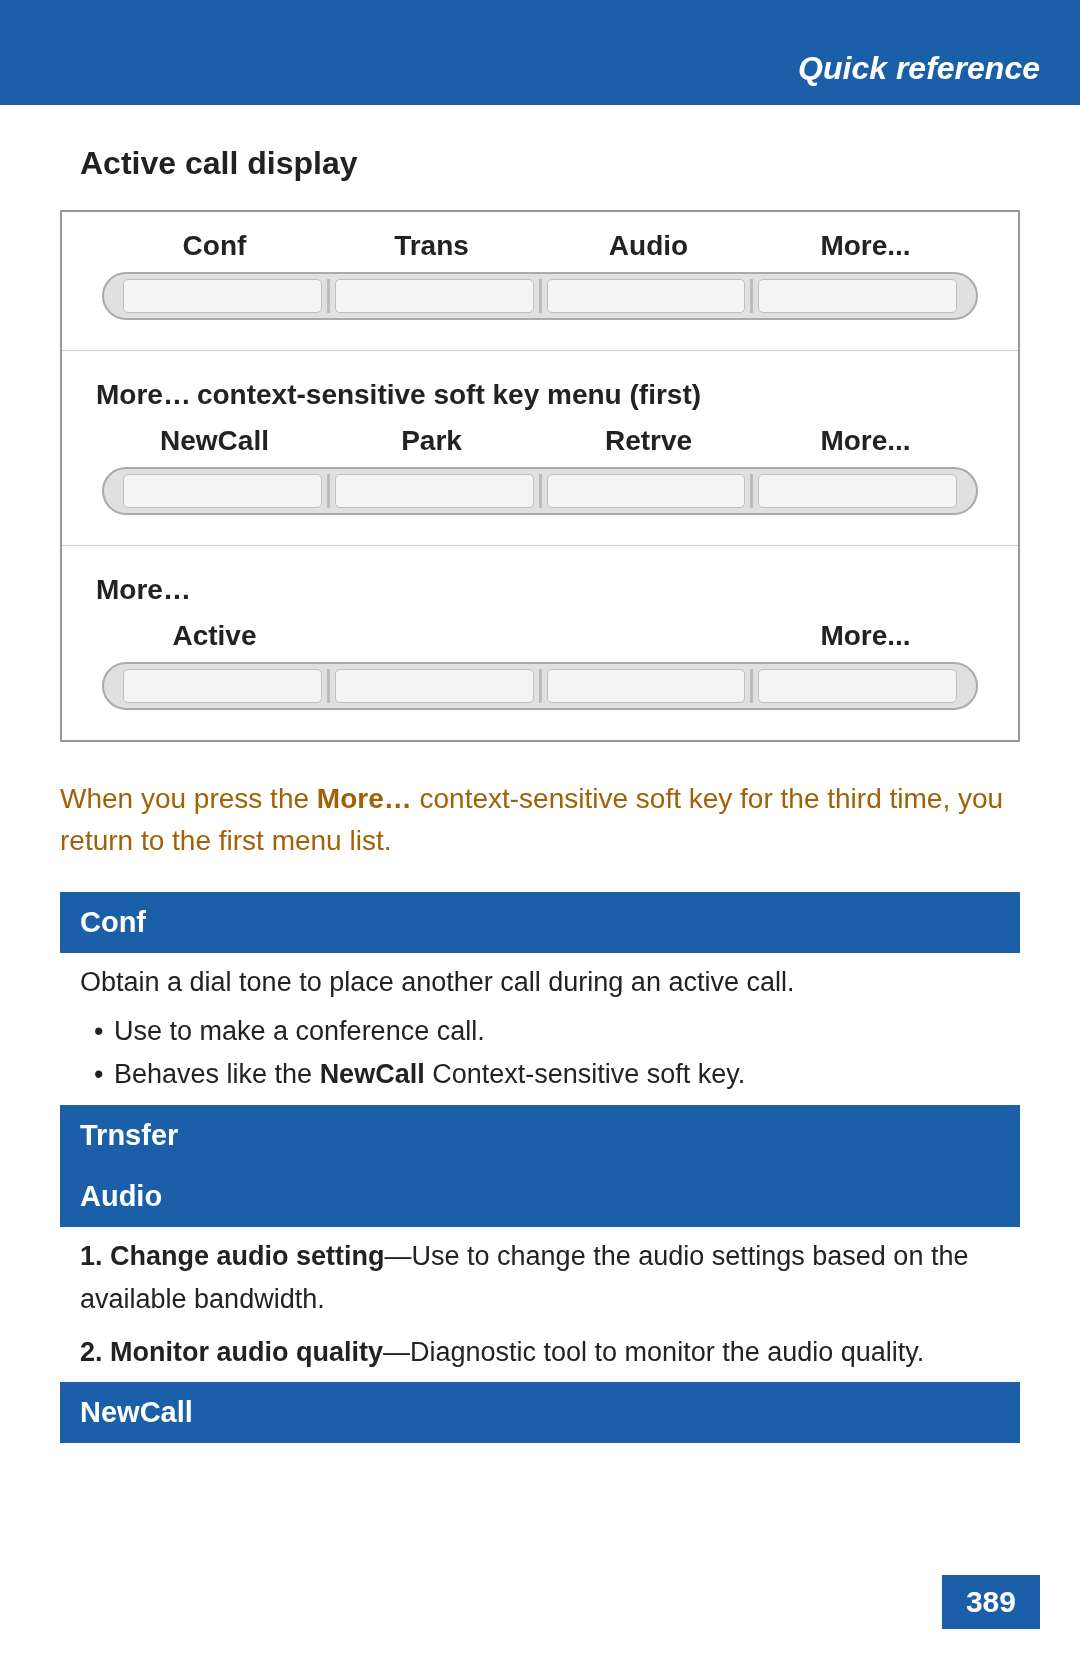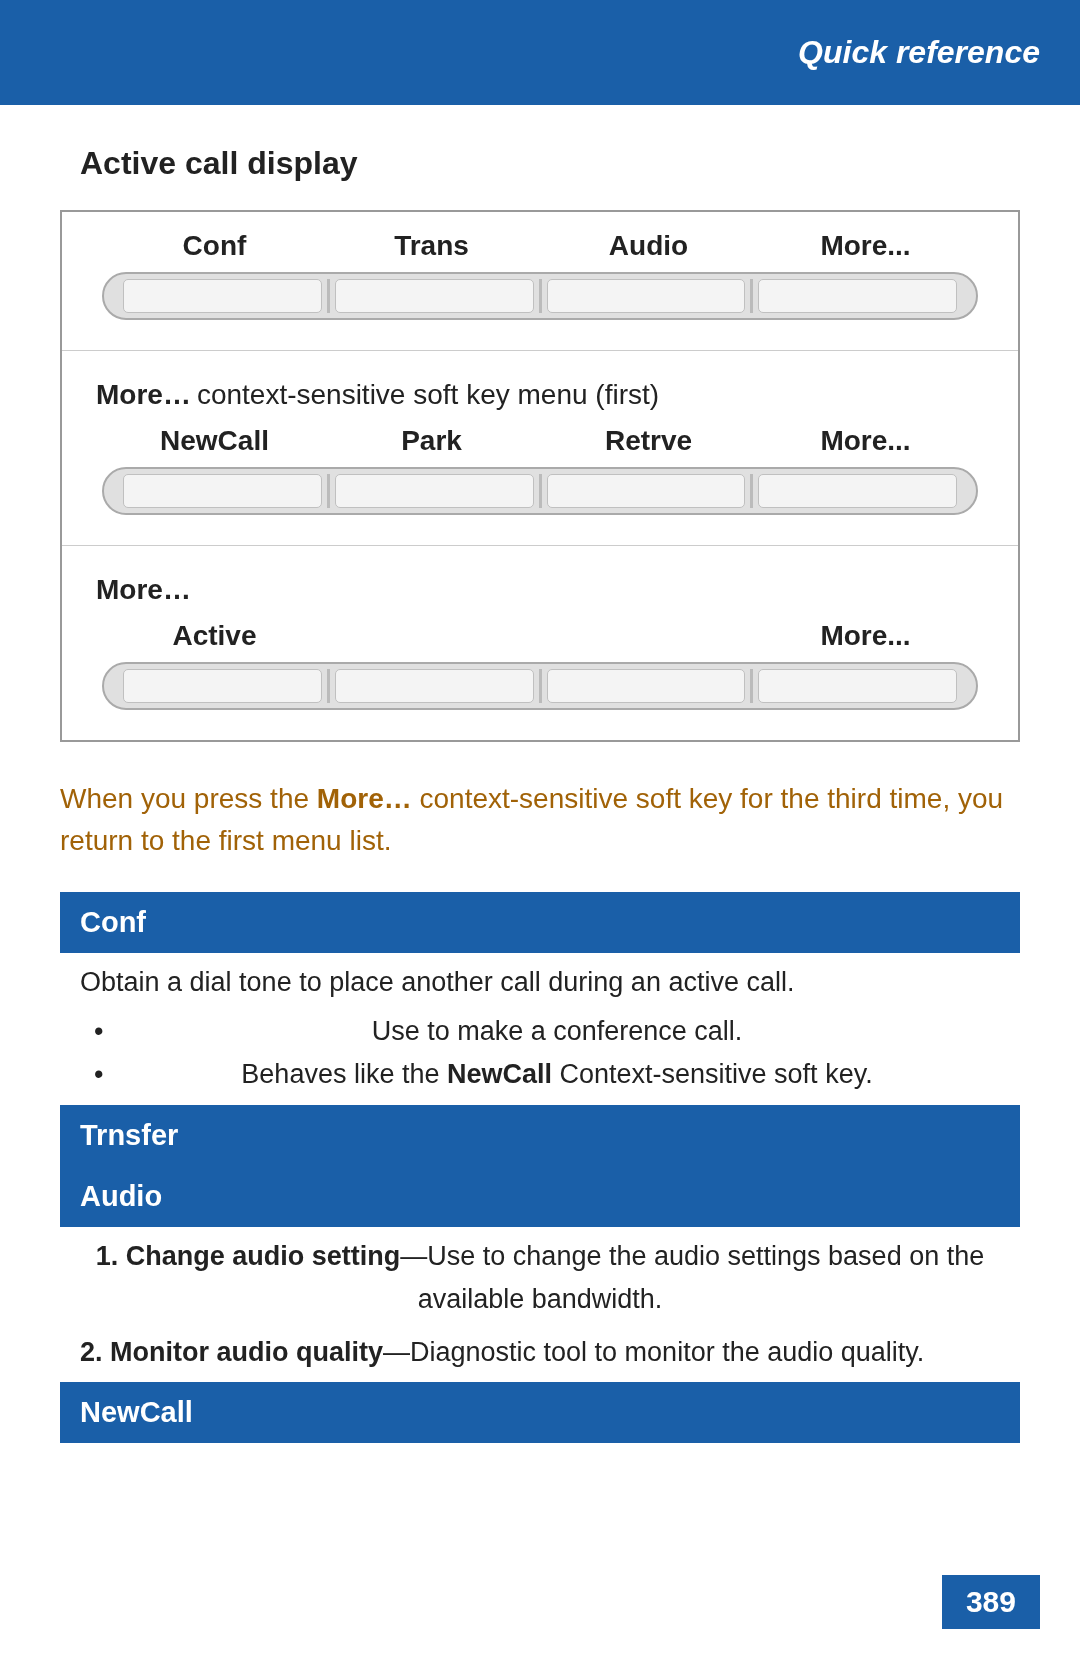--- a/index.html
+++ b/index.html
@@ -22,7 +22,7 @@
       display: flex;
       align-items: flex-end;
       justify-content: flex-end;
-      padding: 0 40px 34px 0;
+      padding: 0 40px 18px 0;
     }
 
     .header-title {

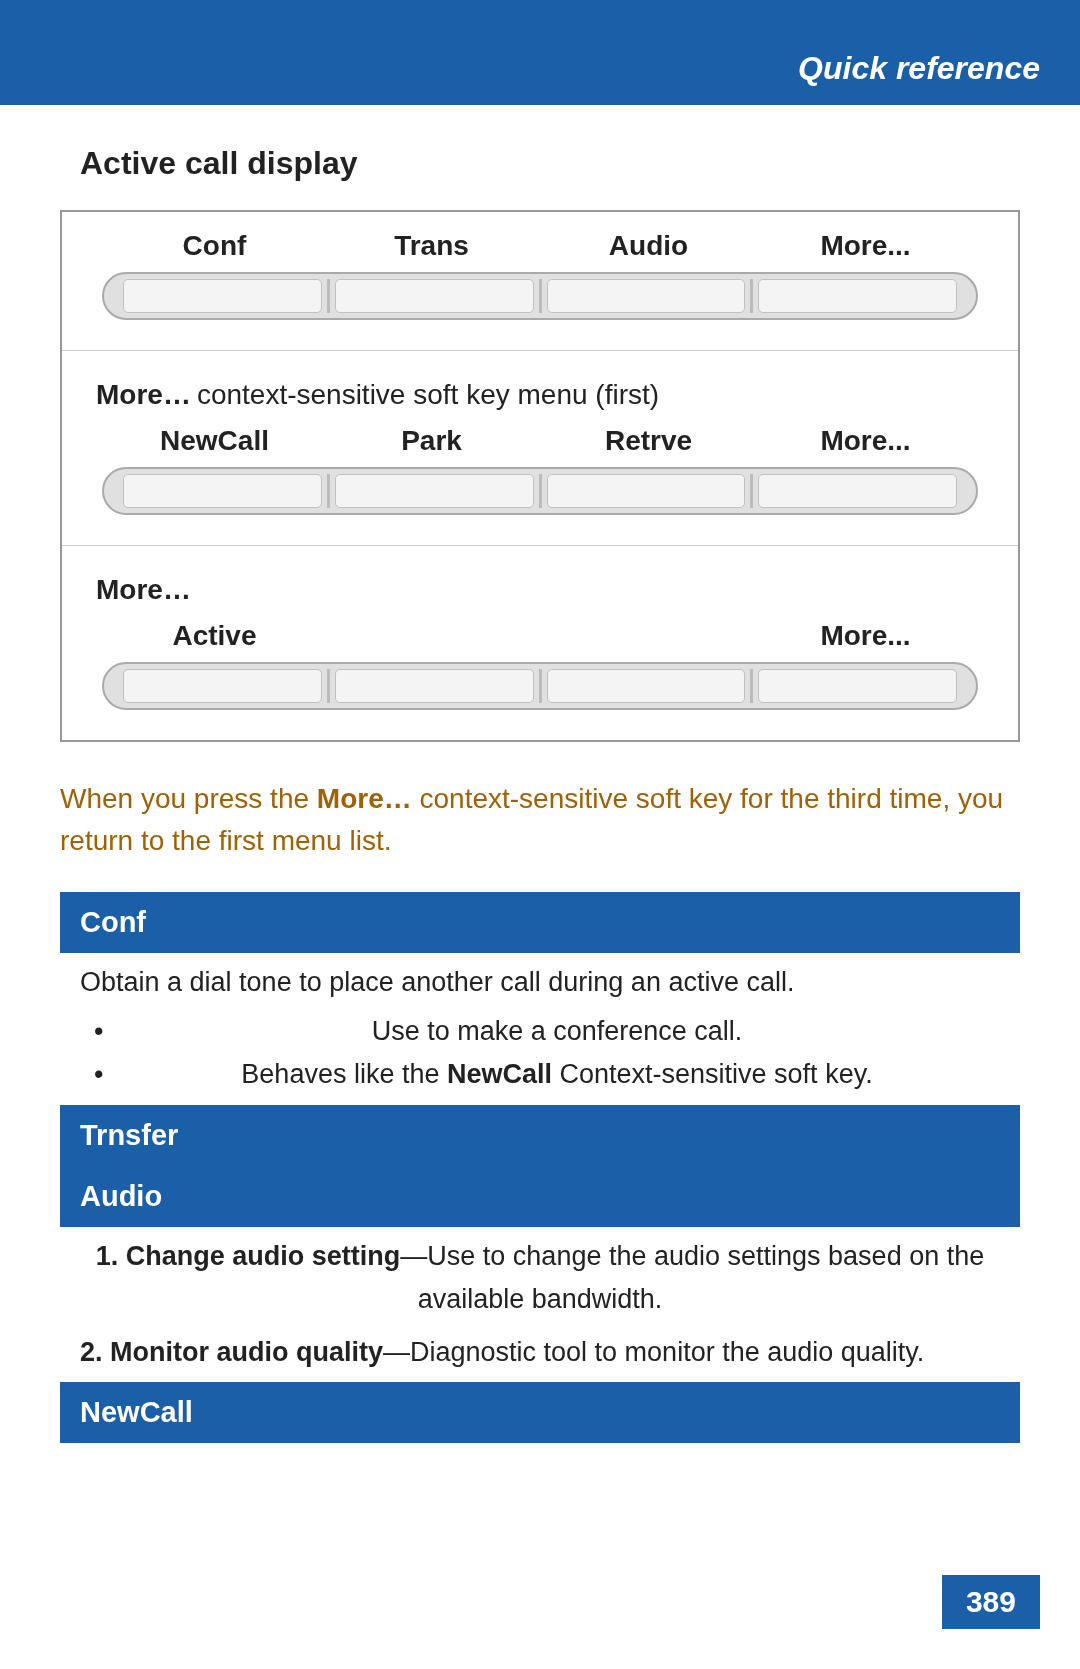--- a/index.html
+++ b/index.html
@@ -89,7 +89,7 @@
 
     .more-label-row .context-text {
       font-size: 28px;
-      font-weight: normal;
+      font-weight: bold;
       margin-left: 6px;
     }
 

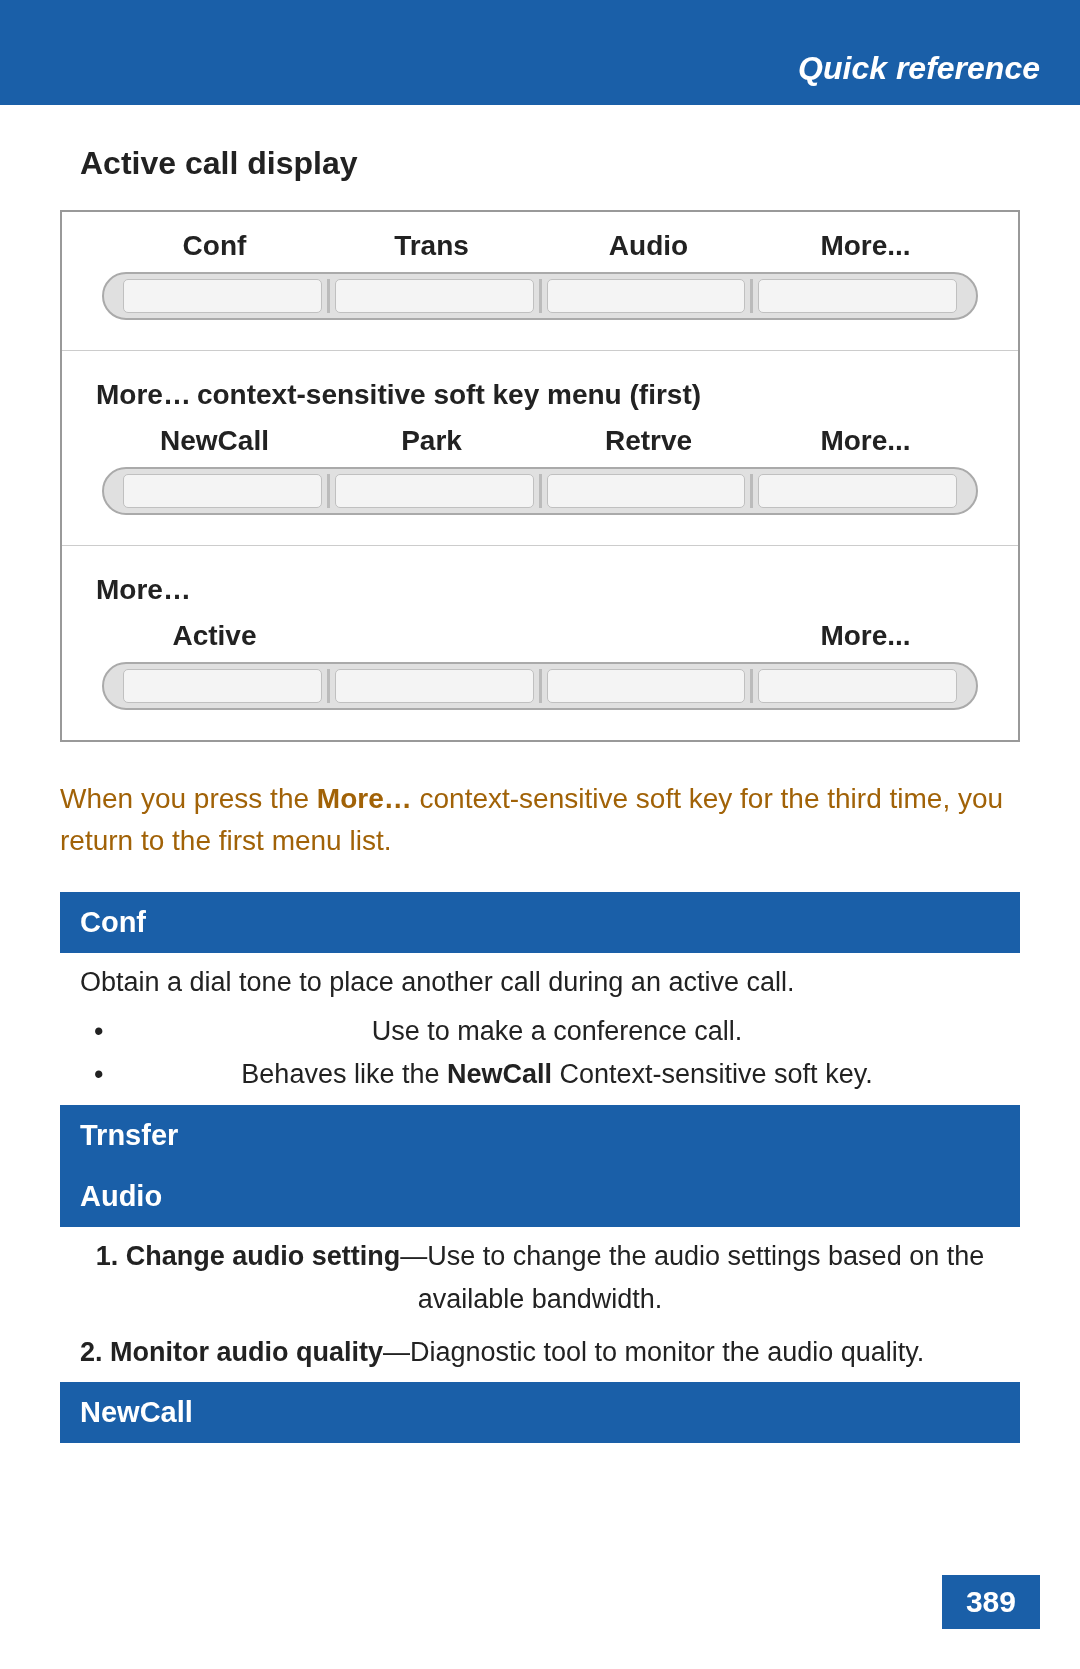--- a/index.html
+++ b/index.html
@@ -145,7 +145,6 @@
       line-height: 1.6;
       padding-left: 24px;
       position: relative;
-      text-align: center;
     }
 
     .bullet-list li::before {

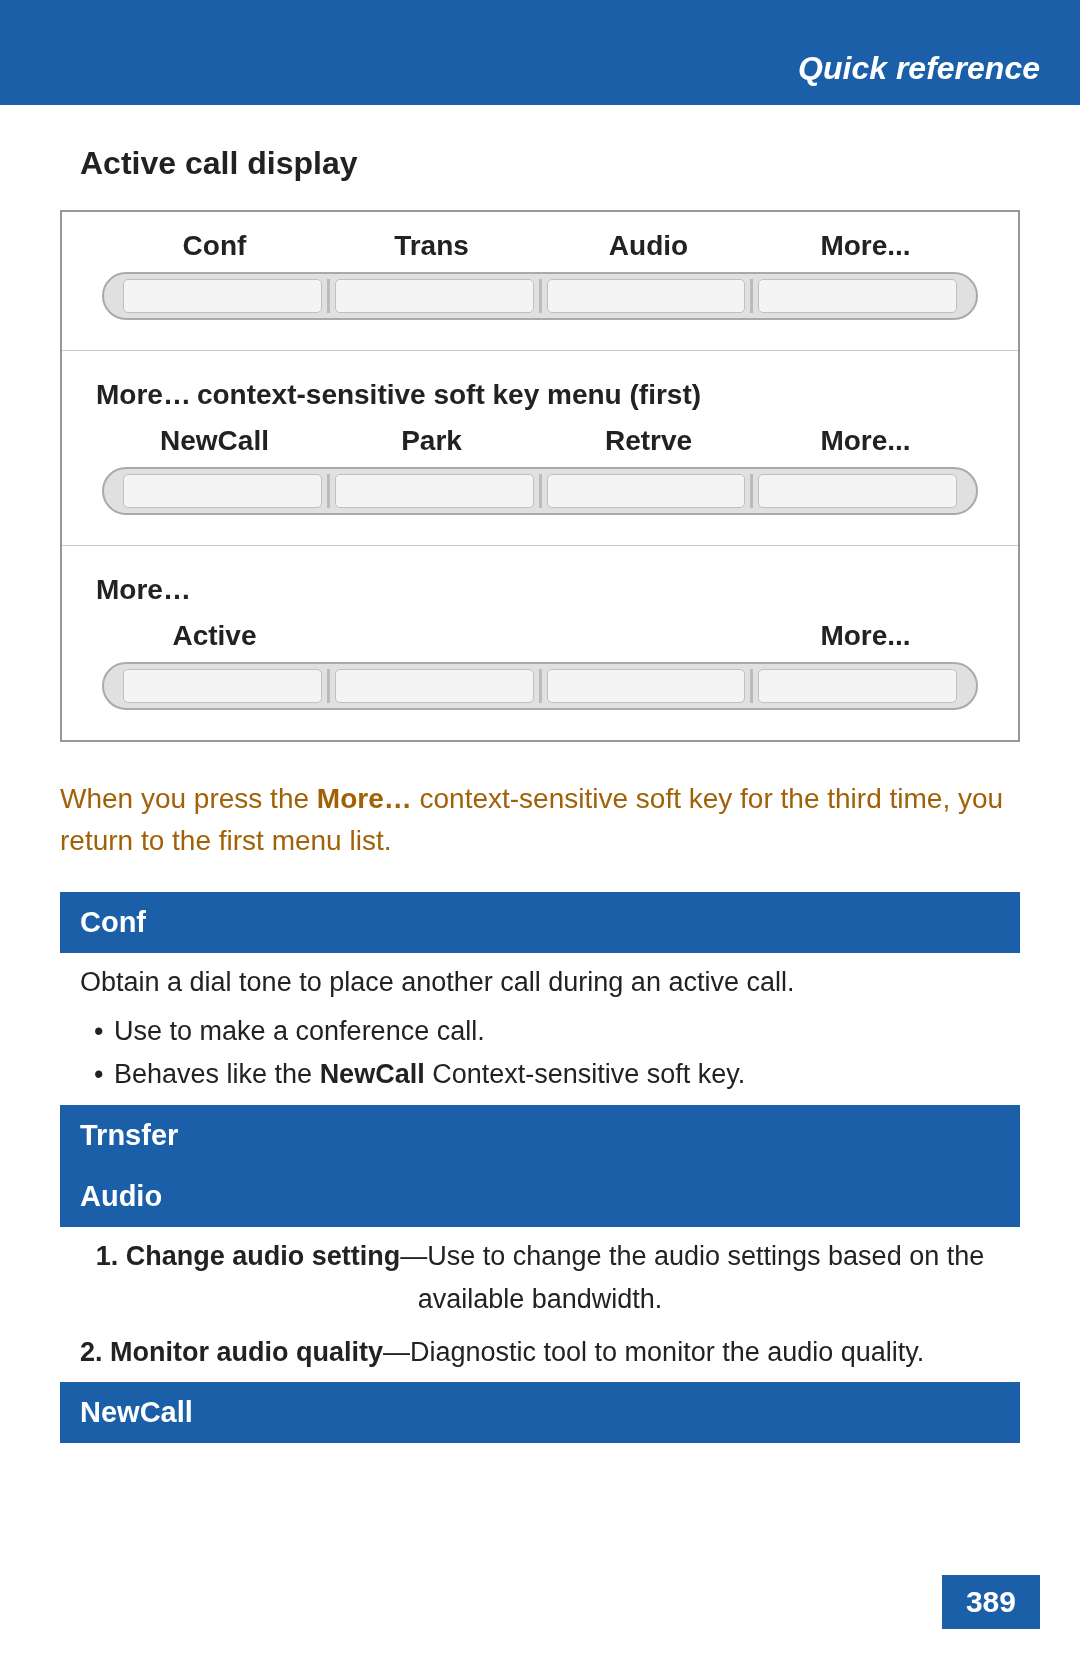--- a/index.html
+++ b/index.html
@@ -301,7 +301,7 @@
     </tr>
     <tr class="content-row">
       <td colspan="2">
-        <p style="margin-bottom:10px;text-align:center;"><strong>1. Change audio setting</strong>—Use to change the audio settings based on the available bandwidth.</p>
+        <p style="margin-bottom:10px;"><strong>1. Change audio setting</strong>—Use to change the audio settings based on the available bandwidth.</p>
         <p><strong>2. Monitor audio quality</strong>—Diagnostic tool to monitor the audio quality.</p>
       </td>
     </tr>

